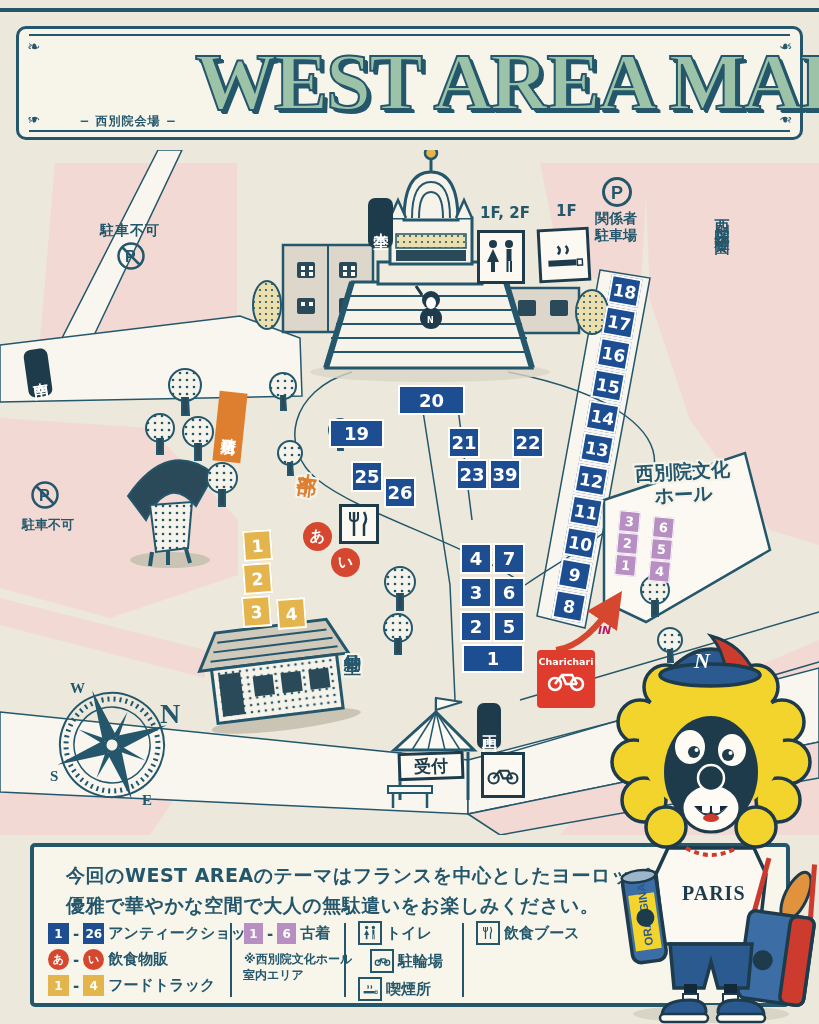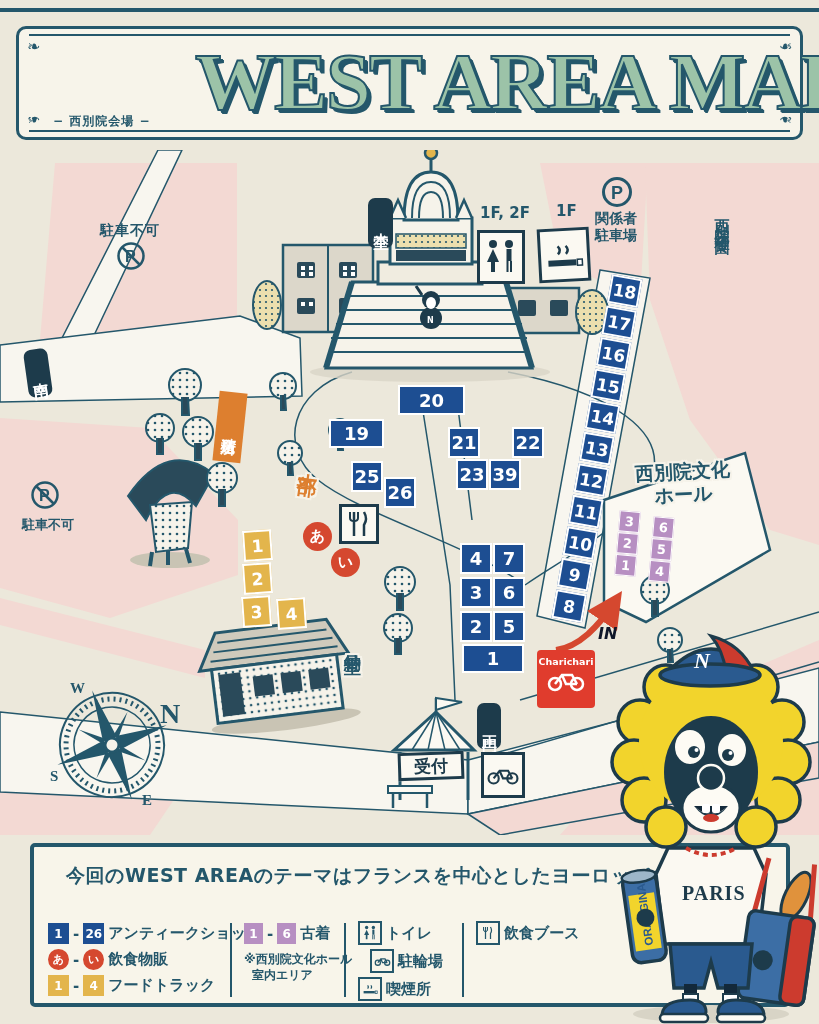--- a/index.html
+++ b/index.html
@@ -23,7 +23,7 @@
   .brand{position:absolute;left:34px;top:18px;width:150px;text-align:center;color:var(--ink);
          font-family:"Liberation Serif",serif;font-style:italic;font-weight:bold;
          font-size:14.5px;line-height:1.35;letter-spacing:.5px;}
-  .venue{position:absolute;left:34px;top:84px;width:150px;color:var(--ink);
+  .venue{position:absolute;left:34px;top:84px;width:150px;text-align:center;color:var(--ink);
          font-size:12px;font-weight:bold;letter-spacing:1px;}
   .title{position:absolute;left:176px;top:7px;width:620px;text-align:center;
          font-family:"Liberation Serif",serif;font-weight:bold;font-size:81px;

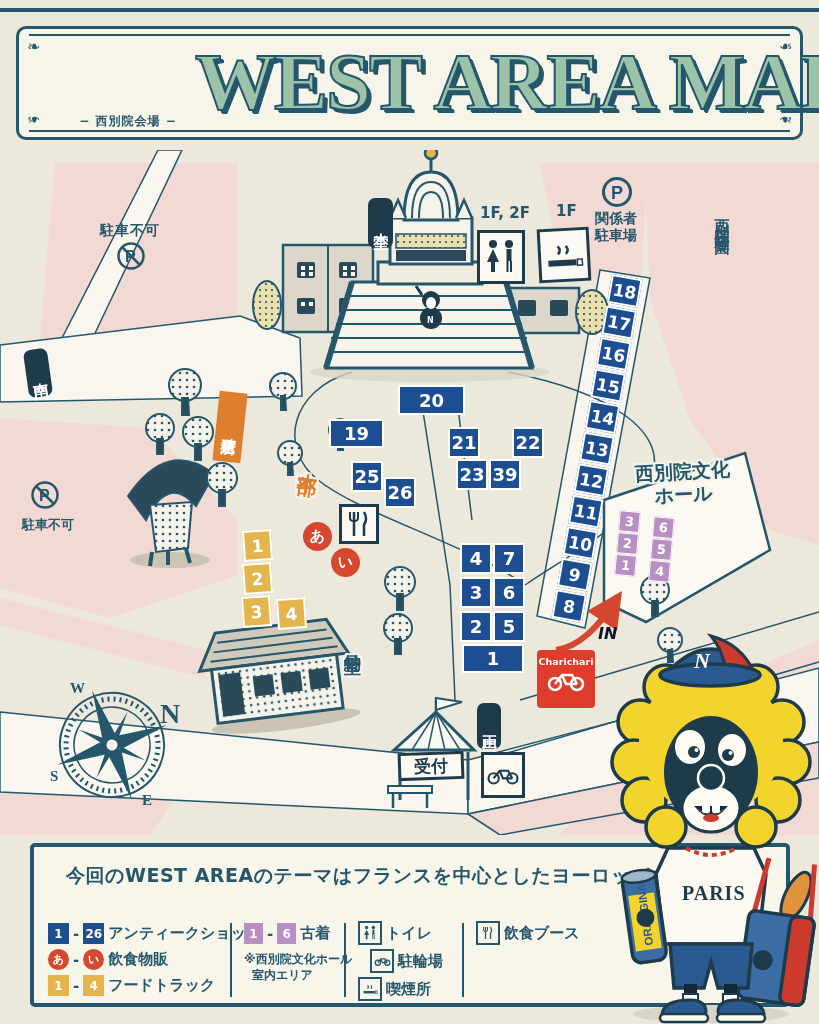--- a/index.html
+++ b/index.html
@@ -423,7 +423,7 @@
     <div class="pb">4</div>
   </div>
 
-  <div class="abs" style="left:598px;top:624px;color:#0f172a;font-weight:bold;font-size:16px;font-style:italic;">IN</div>
+  <div class="abs" style="left:598px;top:624px;color:#be185d;font-weight:bold;font-size:11px;font-style:italic;">IN</div>
 
   <div class="abs" style="left:537px;top:650px;width:58px;height:58px;background:#e03c2d;border-radius:4px;
        display:flex;flex-direction:column;align-items:center;padding-top:6px;text-align:right;">

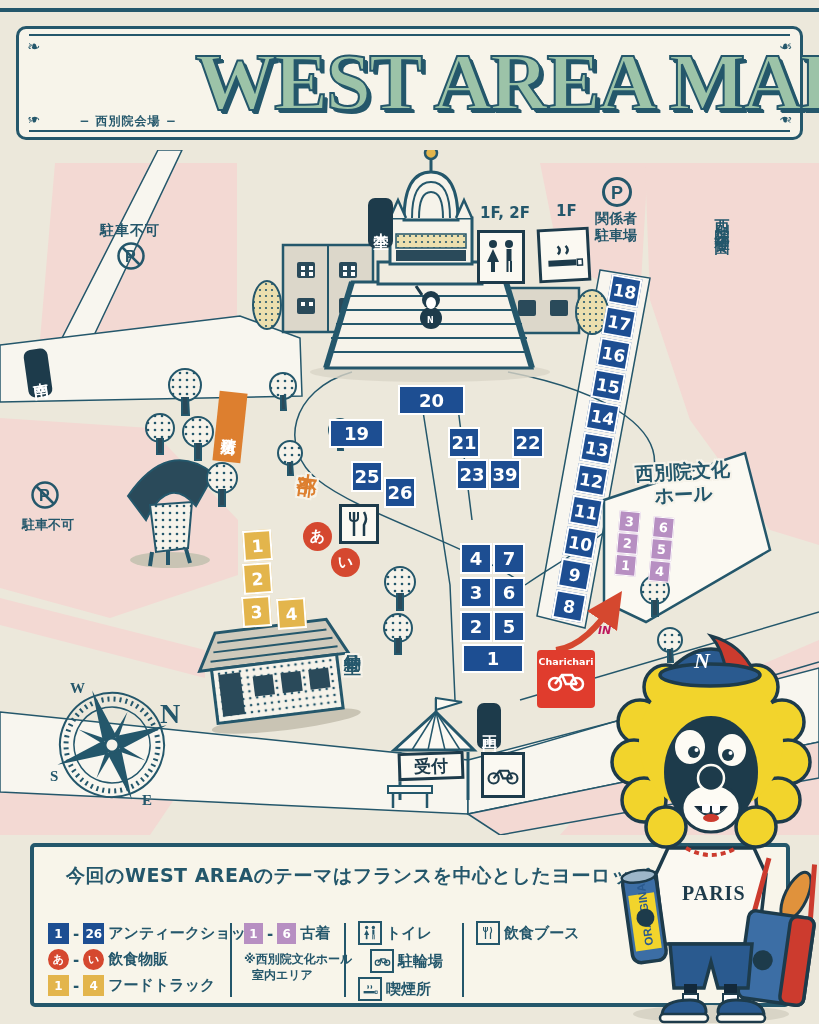--- a/index.html
+++ b/index.html
@@ -453,6 +453,7 @@
 
   <div class="panel">
     <div class="pline" style="top:16px;">今回のWEST AREAのテーマはフランスを中心としたヨーロッパの蚤の市!!</div>
+    <div class="pline" style="top:46px;">優雅で華やかな空間で大人の無駄遣いをお楽しみください。</div>
 
     <div class="leg" style="left:14px;top:76px;">
       <span class="sw b">1</span>

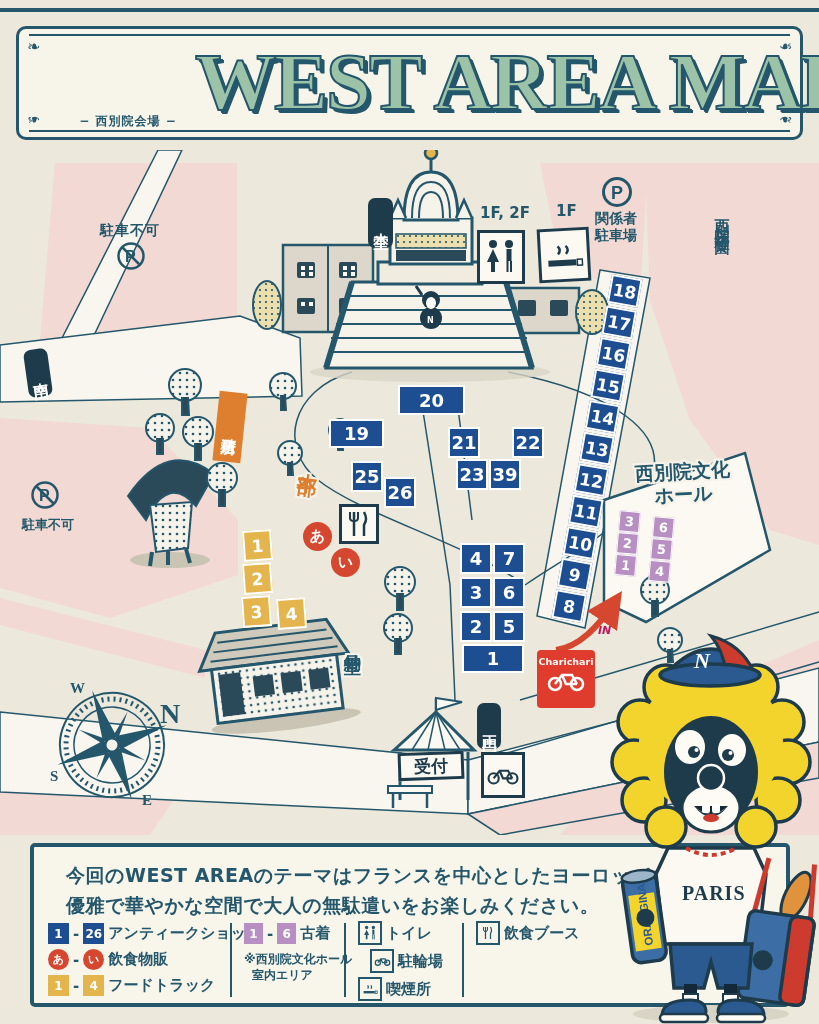--- a/index.html
+++ b/index.html
@@ -483,7 +483,7 @@
       <span>古着</span>
     </div>
     <div class="note" style="left:210px;top:104px;">※西別院文化ホール</div>
-    <div class="note" style="left:218px;top:120px;">室内エリア</div>
+    <div class="note" style="left:209px;top:120px;">室内エリア</div>
 
     <div class="vline" style="left:310px;top:76px;height:74px;"></div>
 

